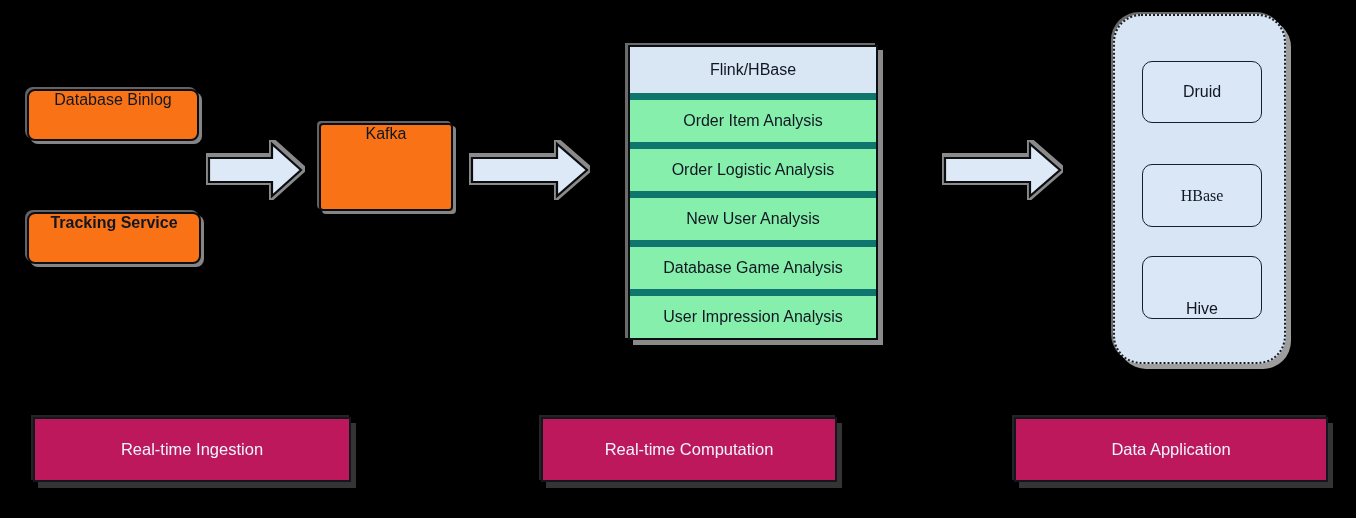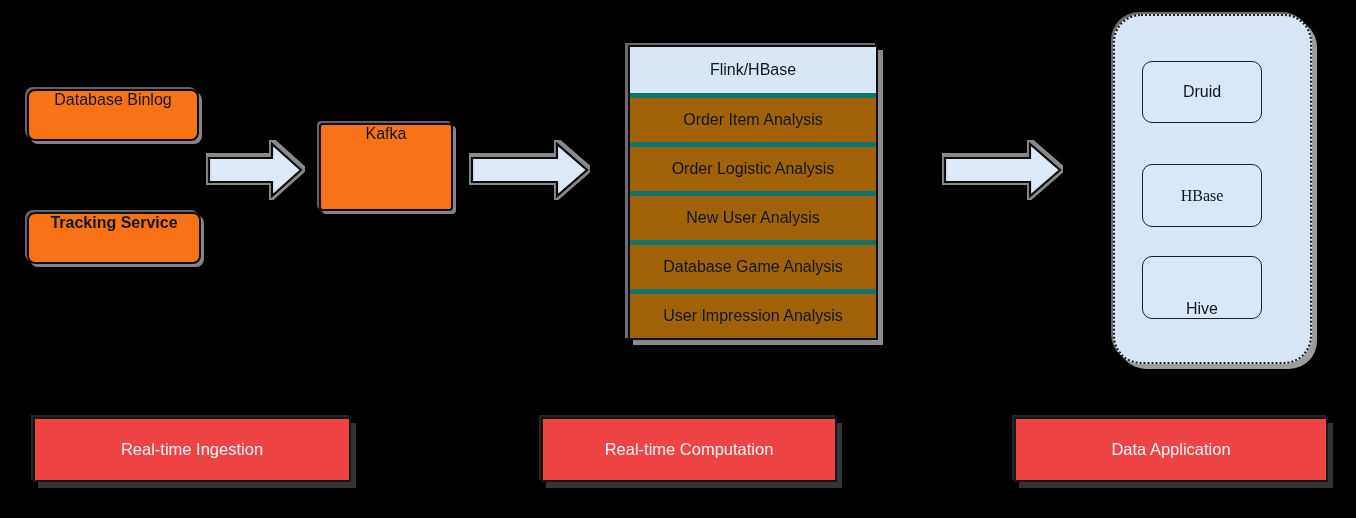--- a/index.html
+++ b/index.html
@@ -63,7 +63,7 @@
   
   .app-container {
     position: absolute; left: 1113px; top: 14px;
-    width: 199px; height: 350px;
+    width: 173px; height: 350px;
     background: #d7e5f4;
     border: 2px dotted #1a1d22;
     border-radius: 28px;

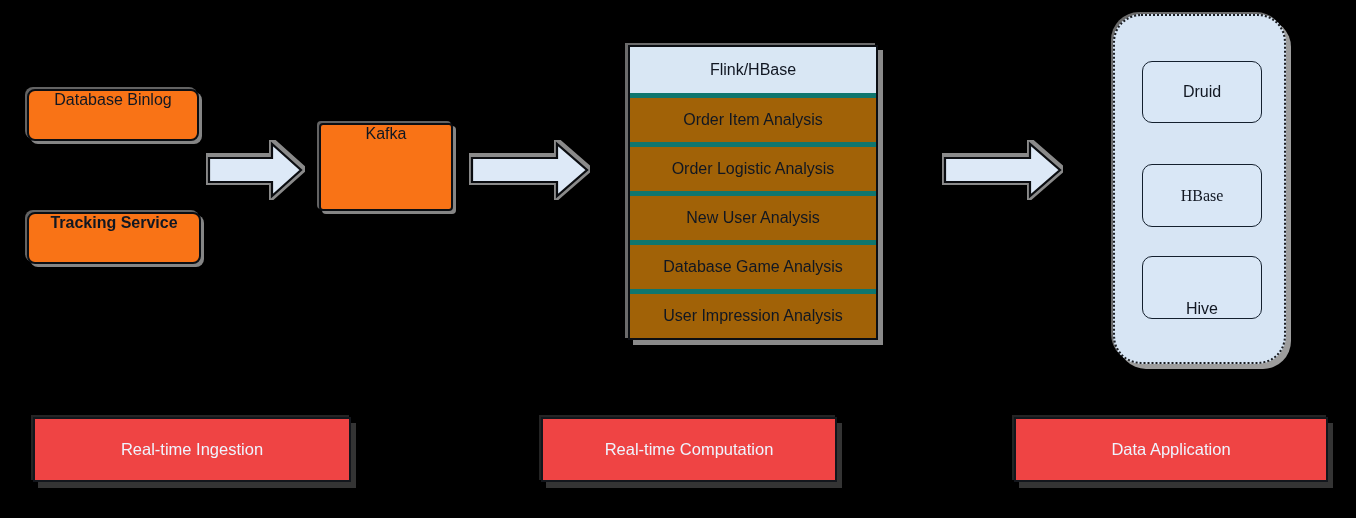--- a/index.html
+++ b/index.html
@@ -54,8 +54,8 @@
   }
   .comp-row {
     flex: 1 1 auto;
-    background: #a16207;
-    border-top: 5px solid #0f766e;
+    background: #86efac;
+    border-top: 7px solid #0f766e;
     display: flex; align-items: center; justify-content: center;
     color: #111722; font-size: 16px;
   }

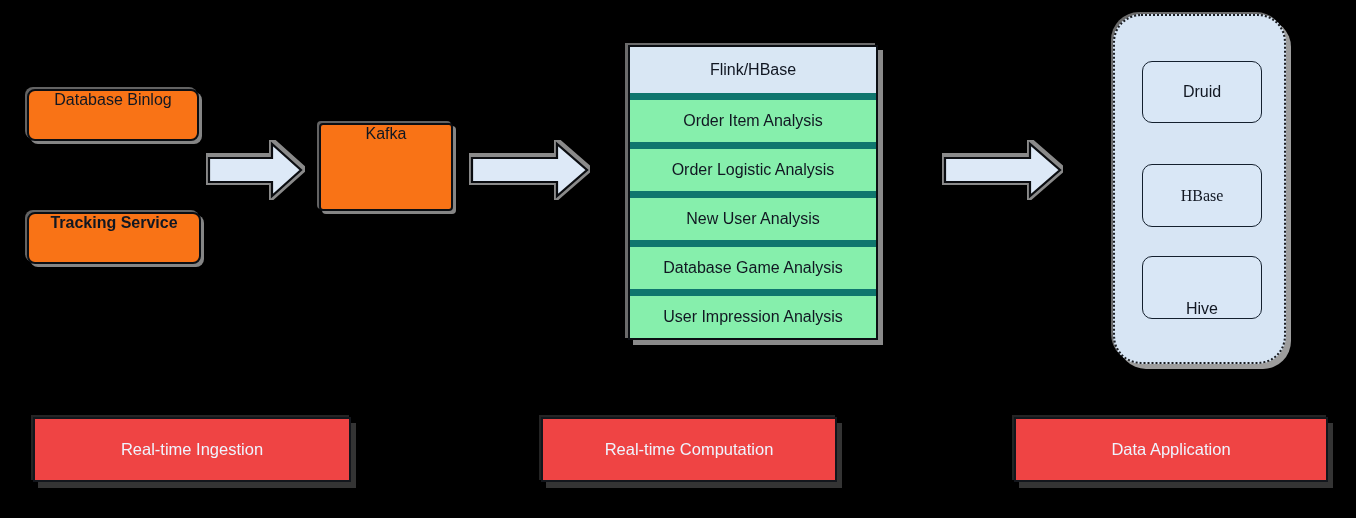--- a/index.html
+++ b/index.html
@@ -84,7 +84,7 @@
   
   .banner {
     position: absolute; top: 417px; height: 65px;
-    background: #ef4444;
+    background: #be185d;
     border: 2px solid #13161c;
     display: flex; align-items: center; justify-content: center;
     color: #eef4fe; font-size: 16.5px;

